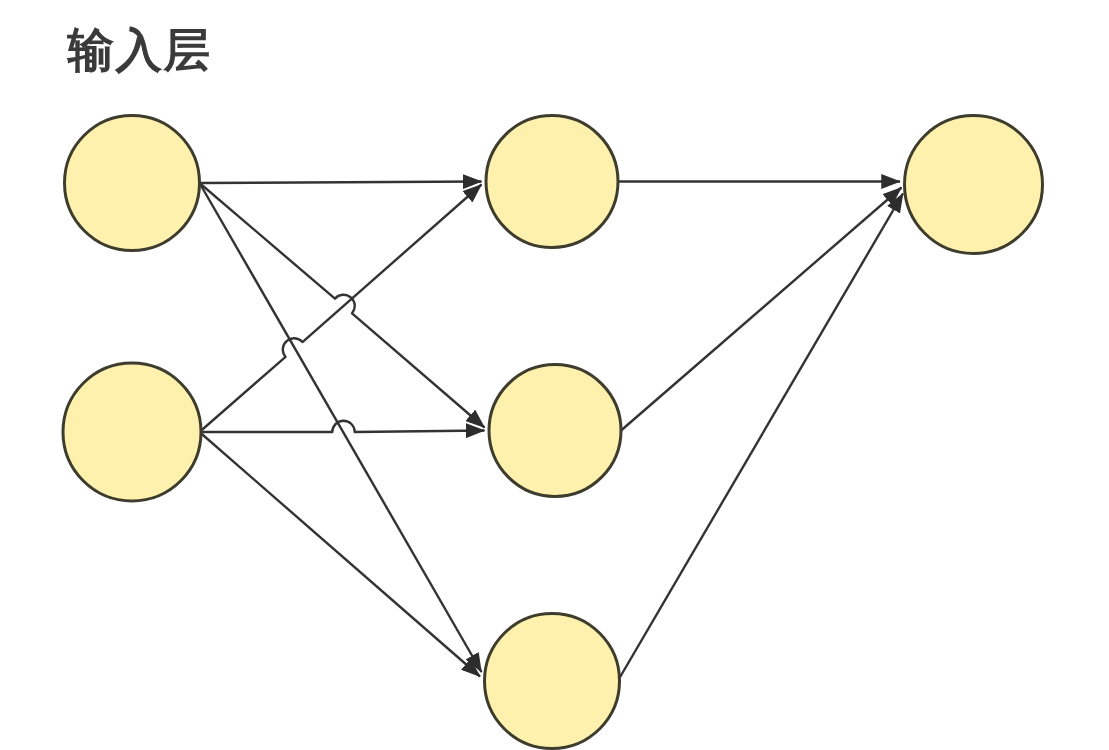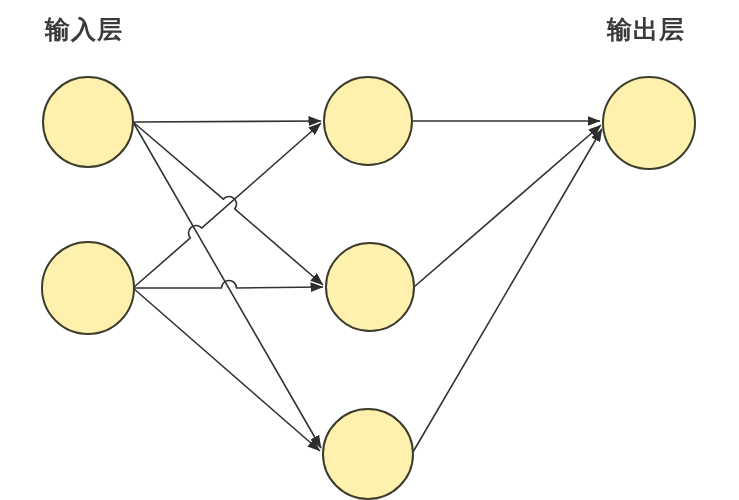--- a/index.html
+++ b/index.html
@@ -14,7 +14,7 @@
   .layer-label {
     position: absolute;
     top: 13px;
-    font-size: 25px;
+    font-size: 31px;
     font-weight: bold;
     color: #3a3a3a;
     letter-spacing: 1px;

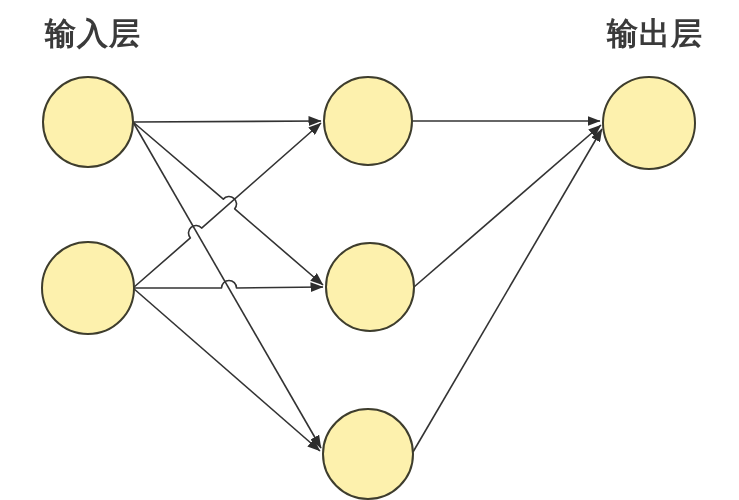--- a/index.html
+++ b/index.html
@@ -69,7 +69,6 @@
   <div class="layer-label" id="label-input">输入层</div>
 
 
-  <div class="layer-label" id="label-output">输出层</div>
 
 </div>
 

